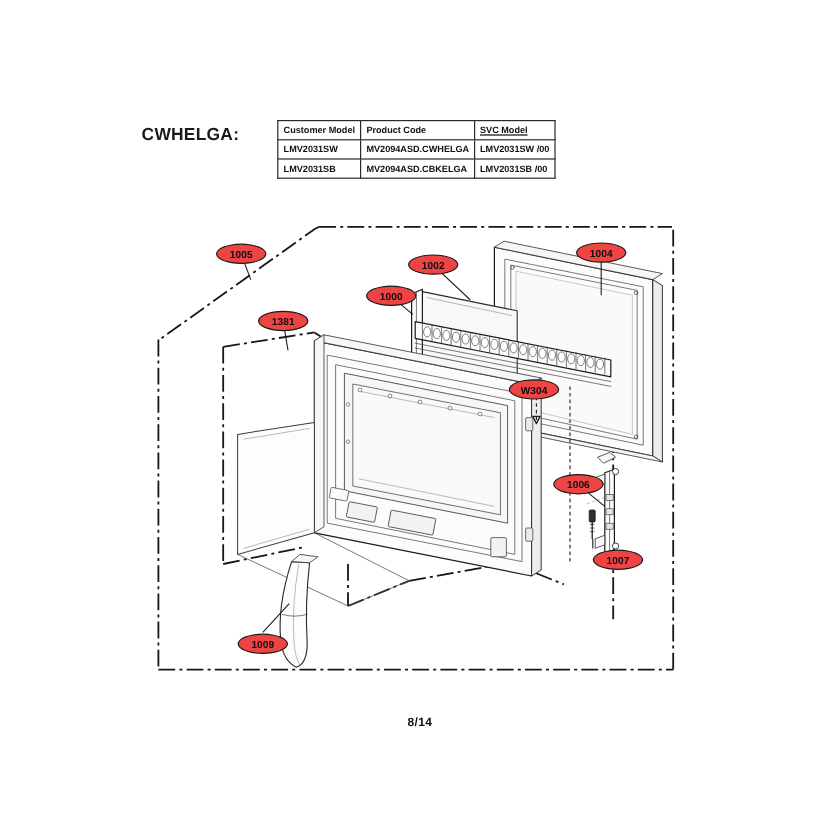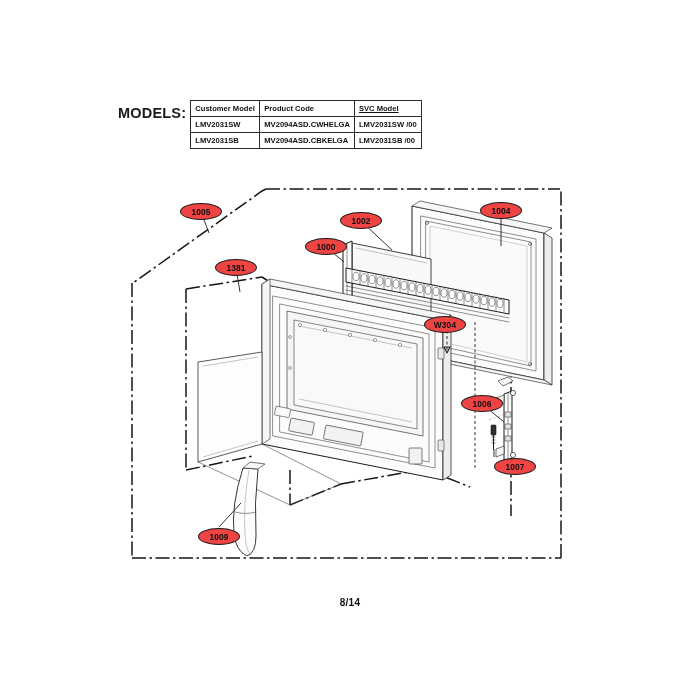--- a/index.html
+++ b/index.html
@@ -105,7 +105,7 @@
 <div id="page">
 
   <div id="models-block">
-    <div id="models-label">MODELS:</div>
+    <div id="models-label">CWHELGA:</div>
     <table id="models-table">
       <thead>
         <tr>

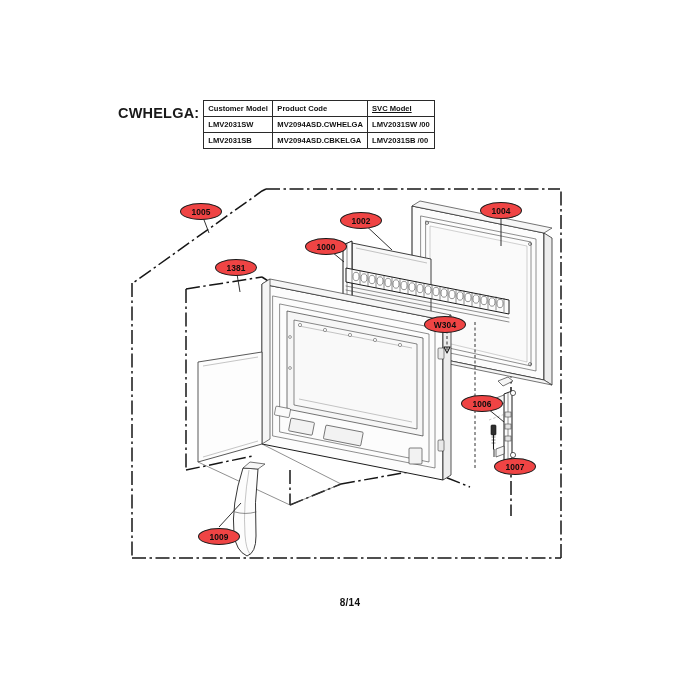--- a/index.html
+++ b/index.html
@@ -41,6 +41,7 @@
     border-collapse: collapse;
     font-size: 7.6px;
     color: #101010;
+    margin-left: 28px;
   }
   #models-table td, #models-table th {
     border: 1px solid #2a2a2a;

